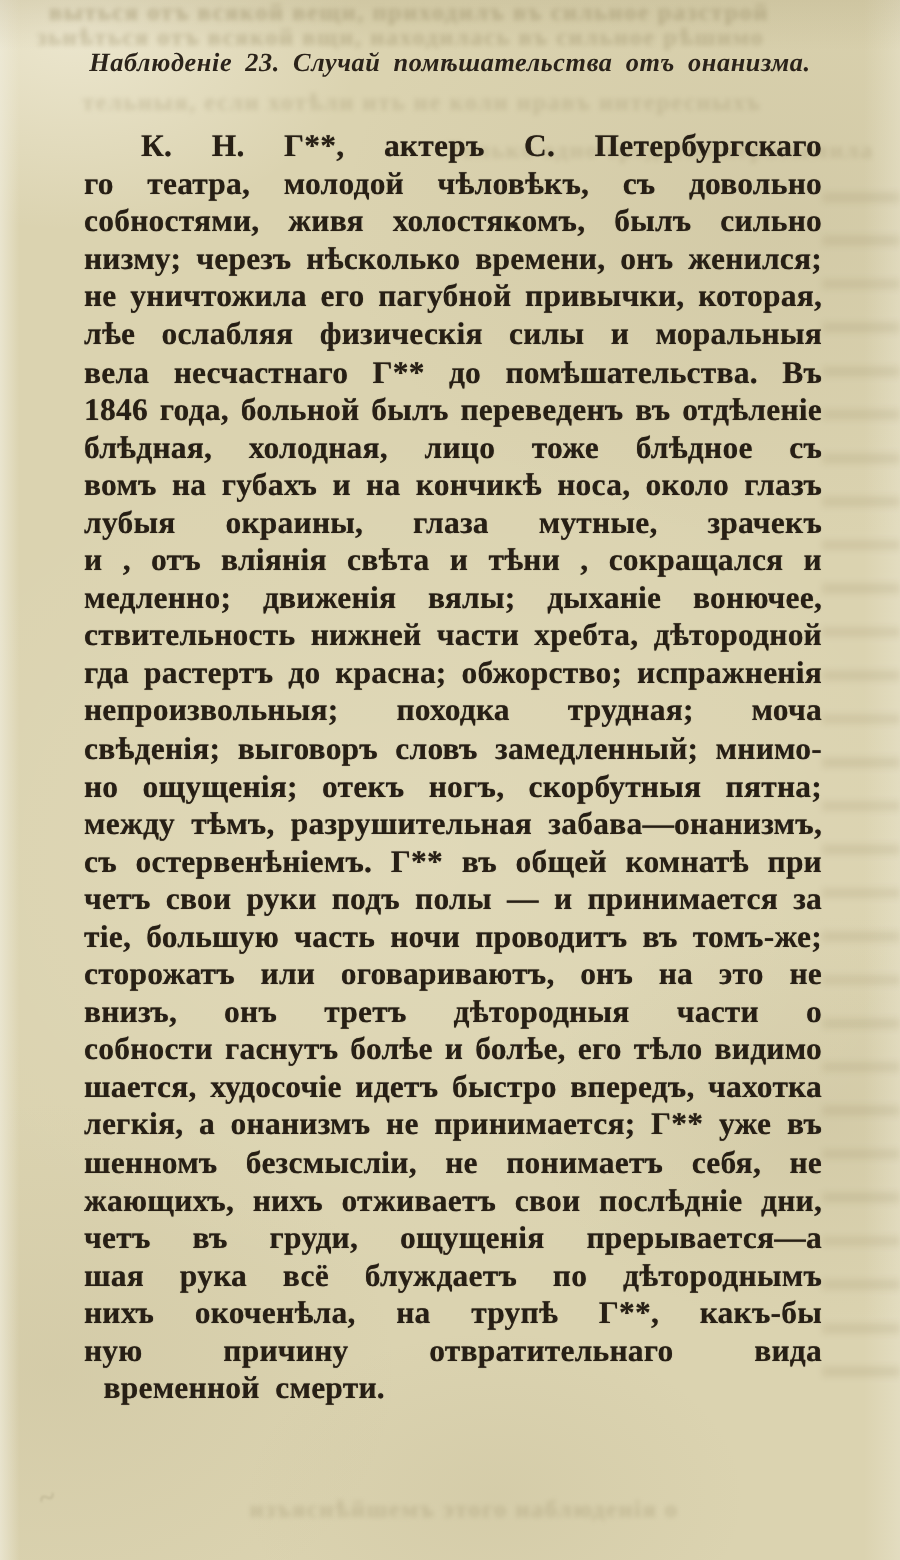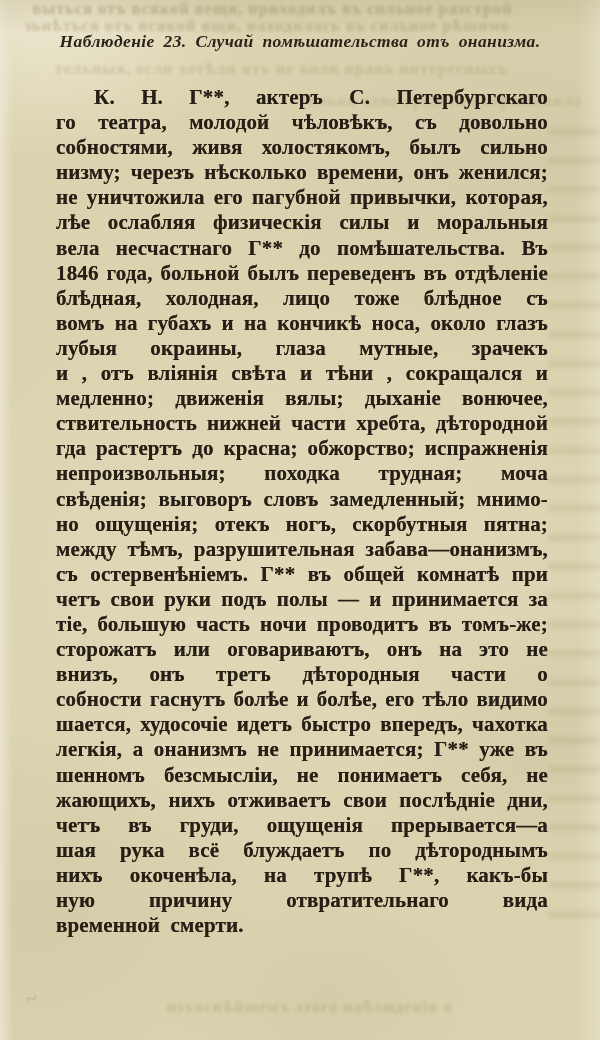--- a/index.html
+++ b/index.html
@@ -94,7 +94,7 @@
     text-align-last: justify;
   }
   .text-line:first-child { text-indent: 38px; }
-  .text-line:last-child  { text-align-last: left; word-spacing: 5px; }
+  .text-line:last-child  { text-align-last: left; word-spacing: 5px; margin-left: 13px; }
 
   .ink-speck {
     position: absolute;

